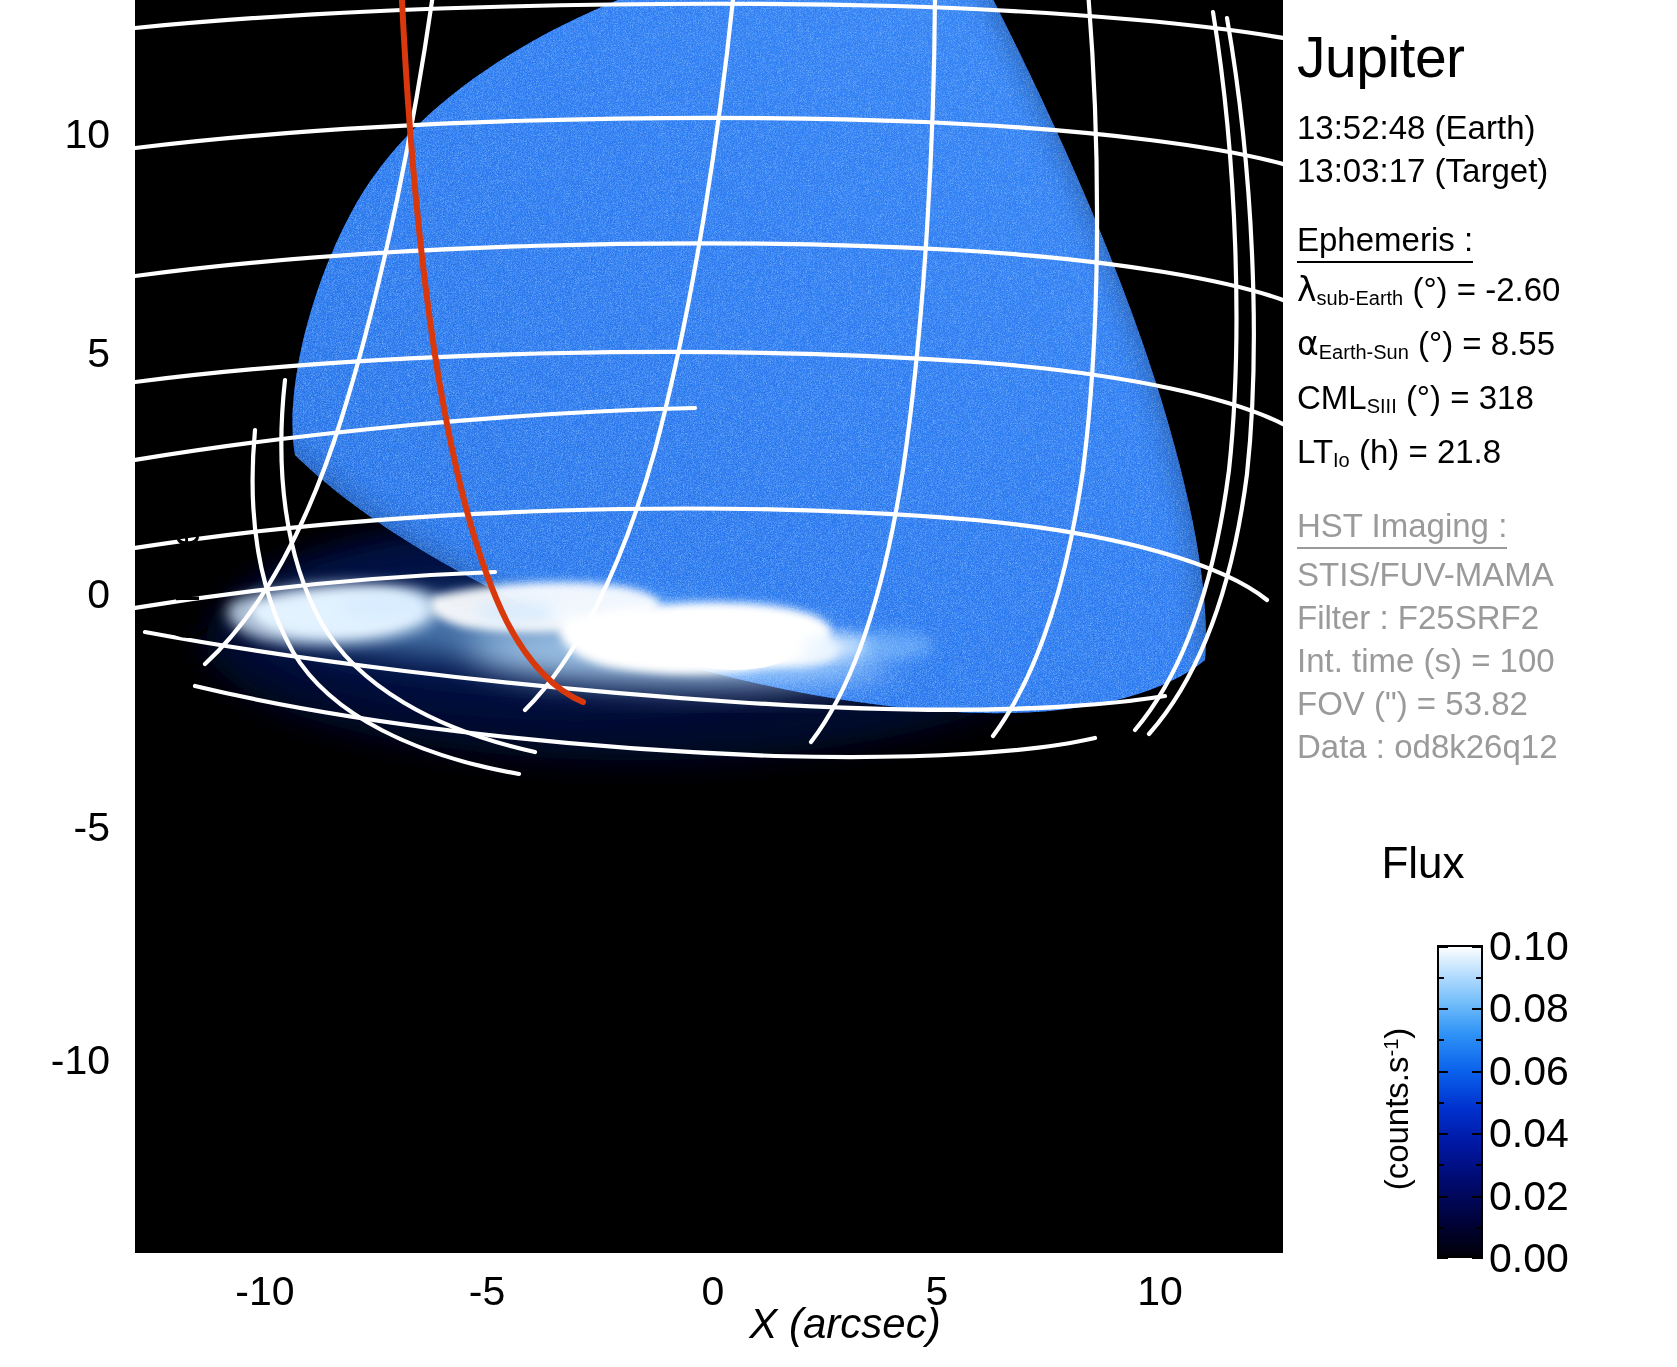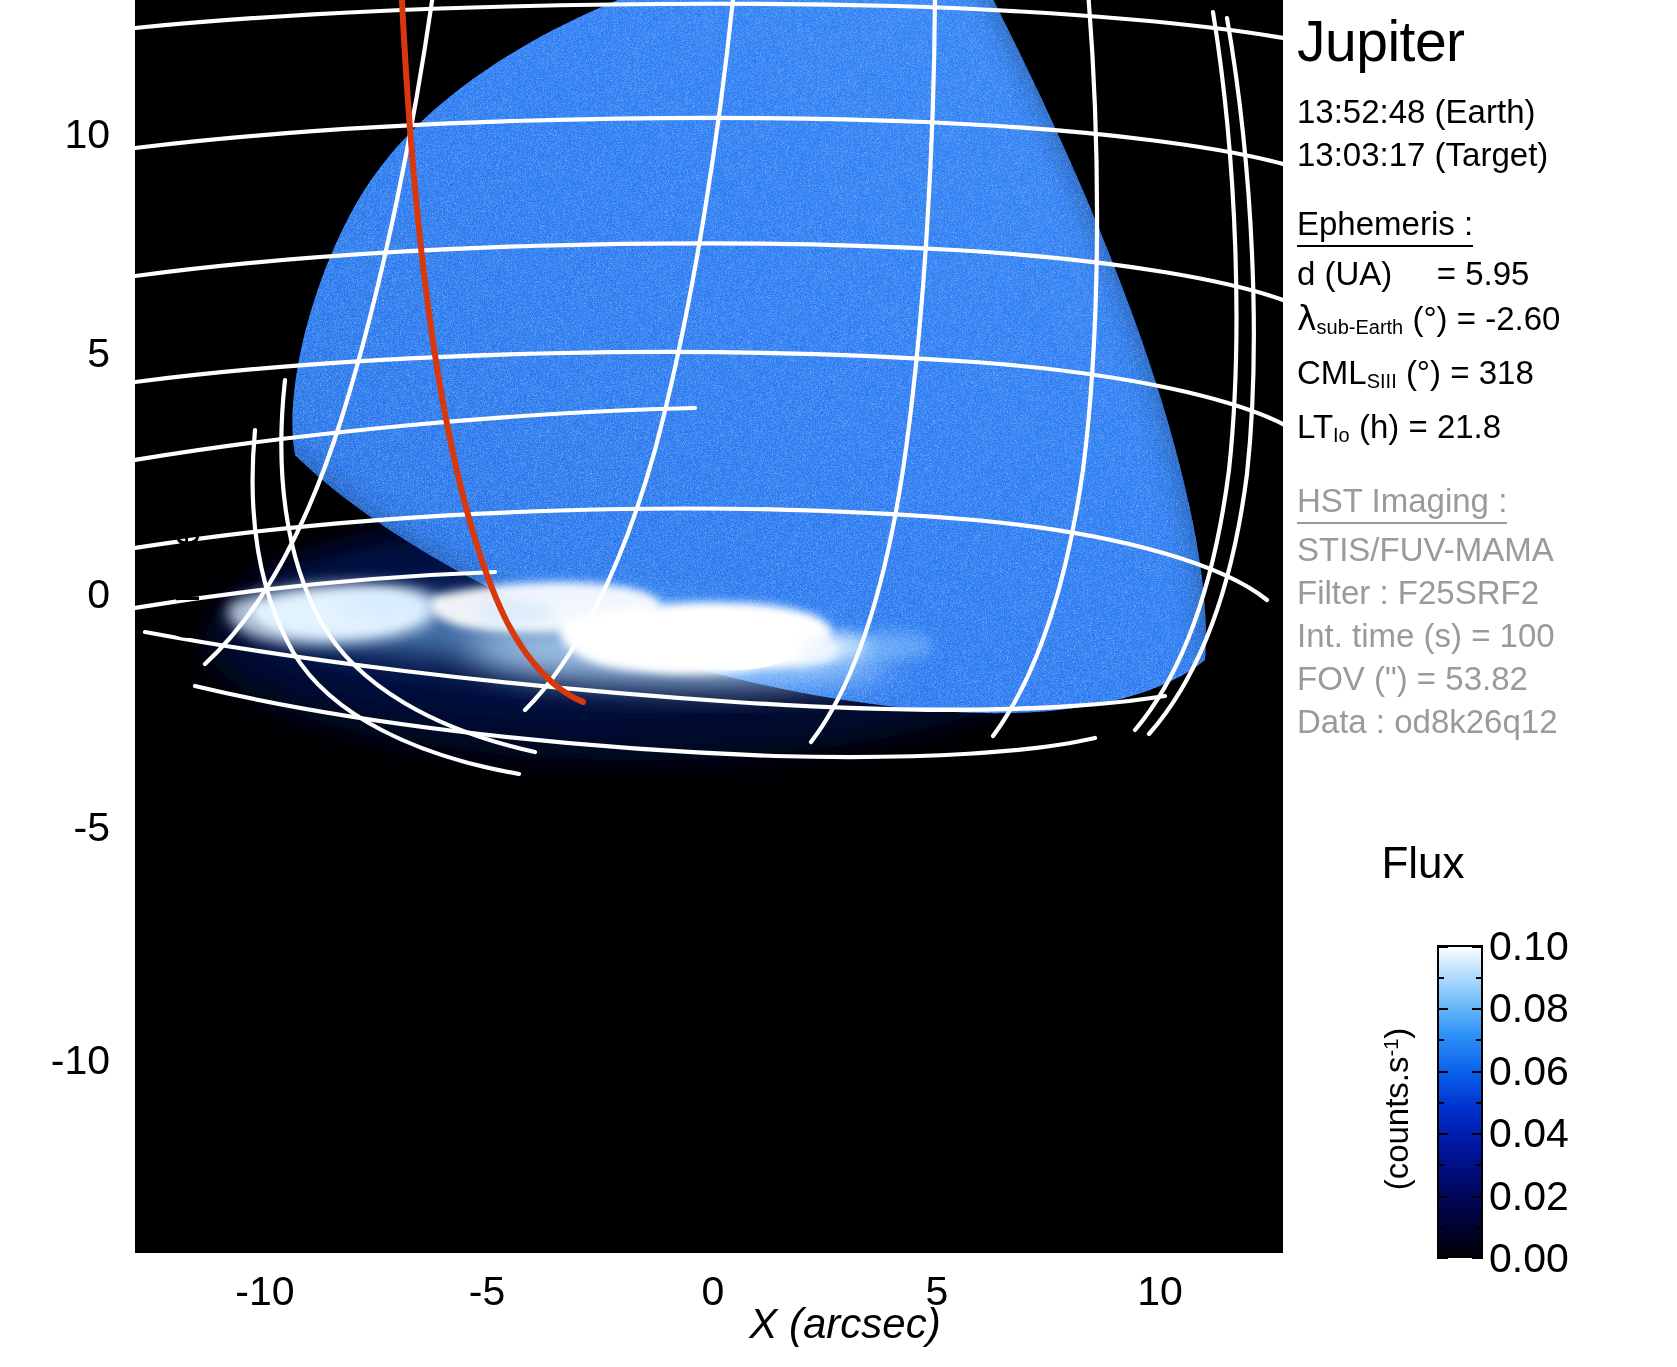--- a/index.html
+++ b/index.html
@@ -29,7 +29,7 @@
 
   
   #info{
-    position:absolute;left:1297px;top:0px;width:380px;height:820px;
+    position:absolute;left:1297px;top:16px;width:380px;height:820px;
     color:#000;
   }
   #title{font-size:57px;line-height:62px;margin:10px 0 18px 0;letter-spacing:-0.5px;}

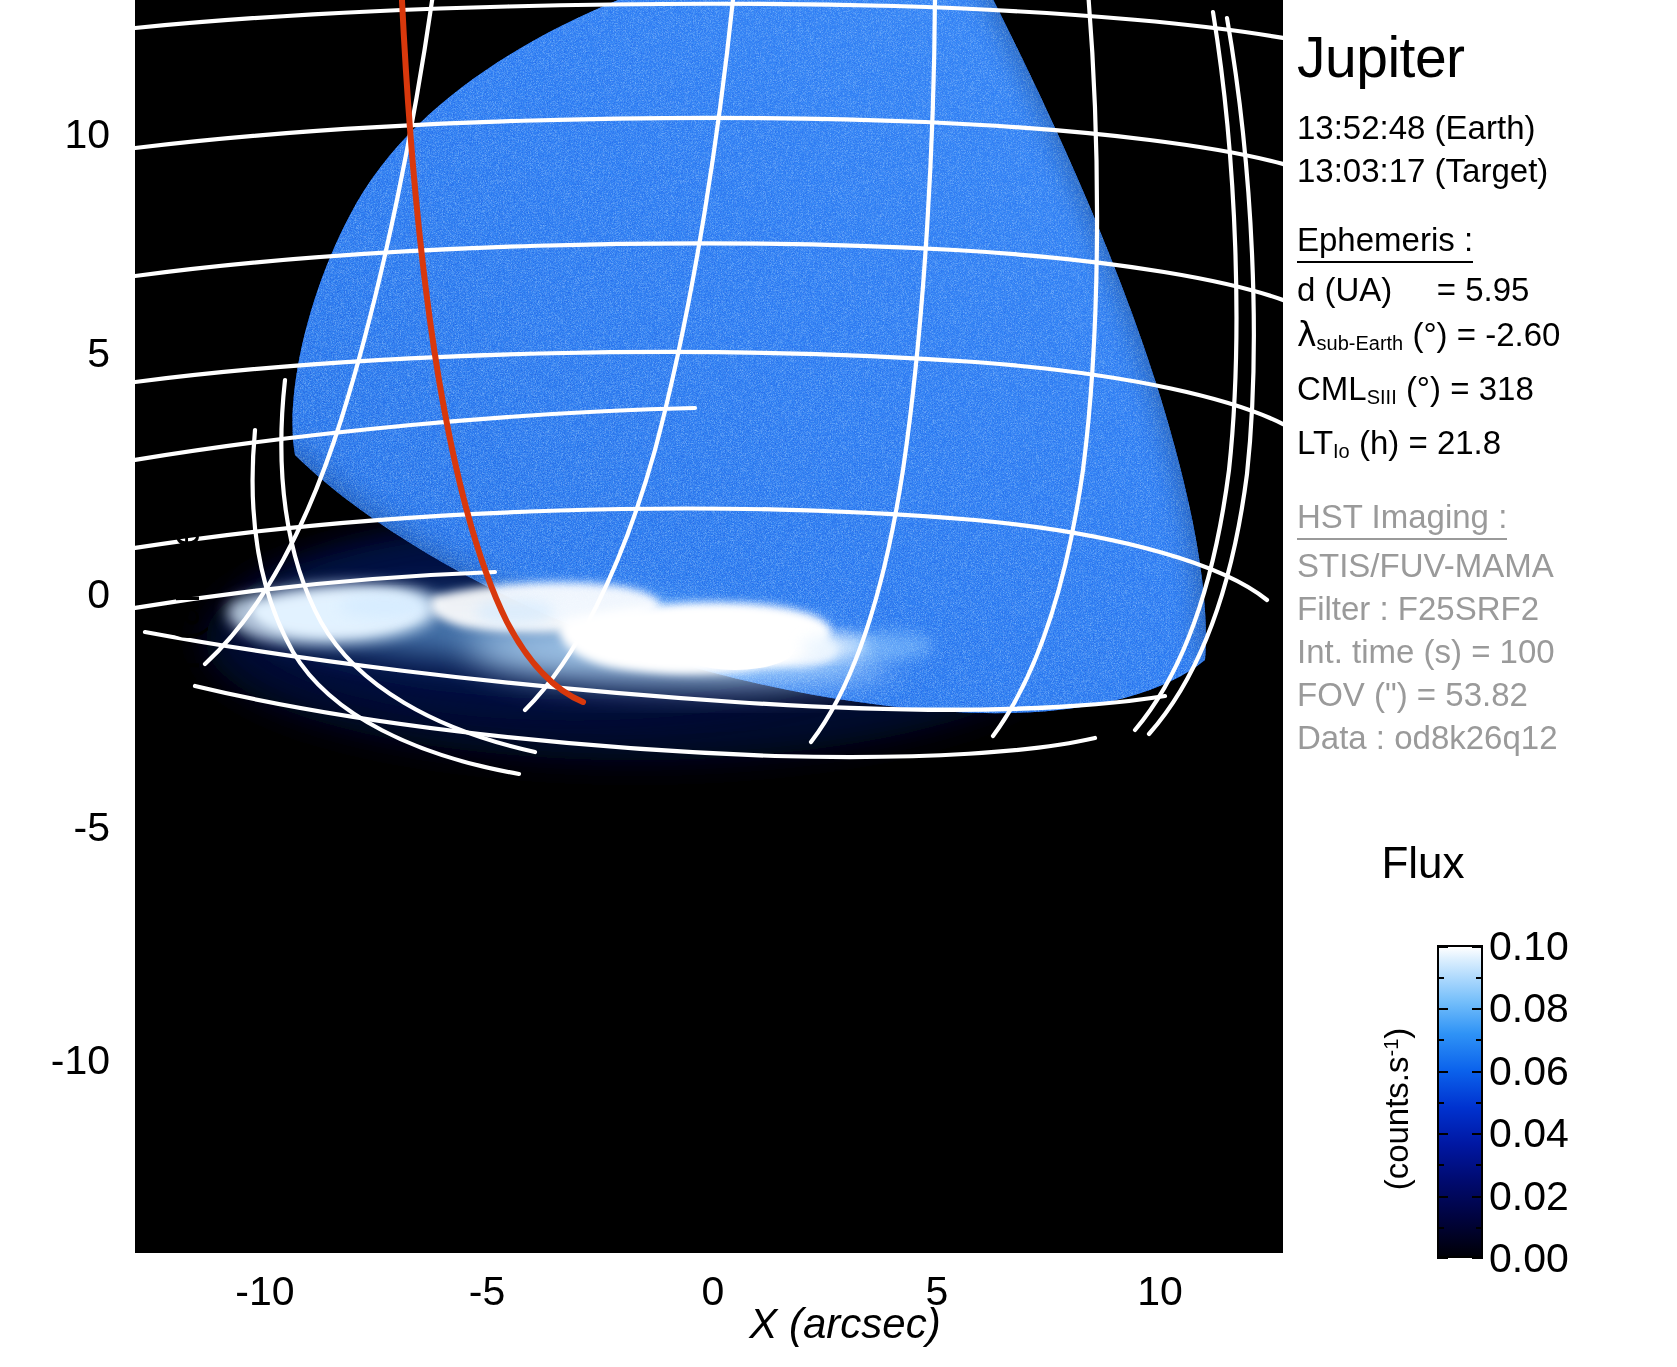--- a/index.html
+++ b/index.html
@@ -259,11 +259,6 @@
     <div style="height:12px"></div>
     <div class="sec-head">Ephemeris :</div>
 
-    <div class="ephem-row">
-      <span>d (UA)</span>
-      <span style="display:inline-block;width:26px"></span>
-      <span>= 5.95</span>
-    </div>
 
     <div class="ephem-row">
       <span class="greek">λ</span><span class="sub">sub-Earth</span>

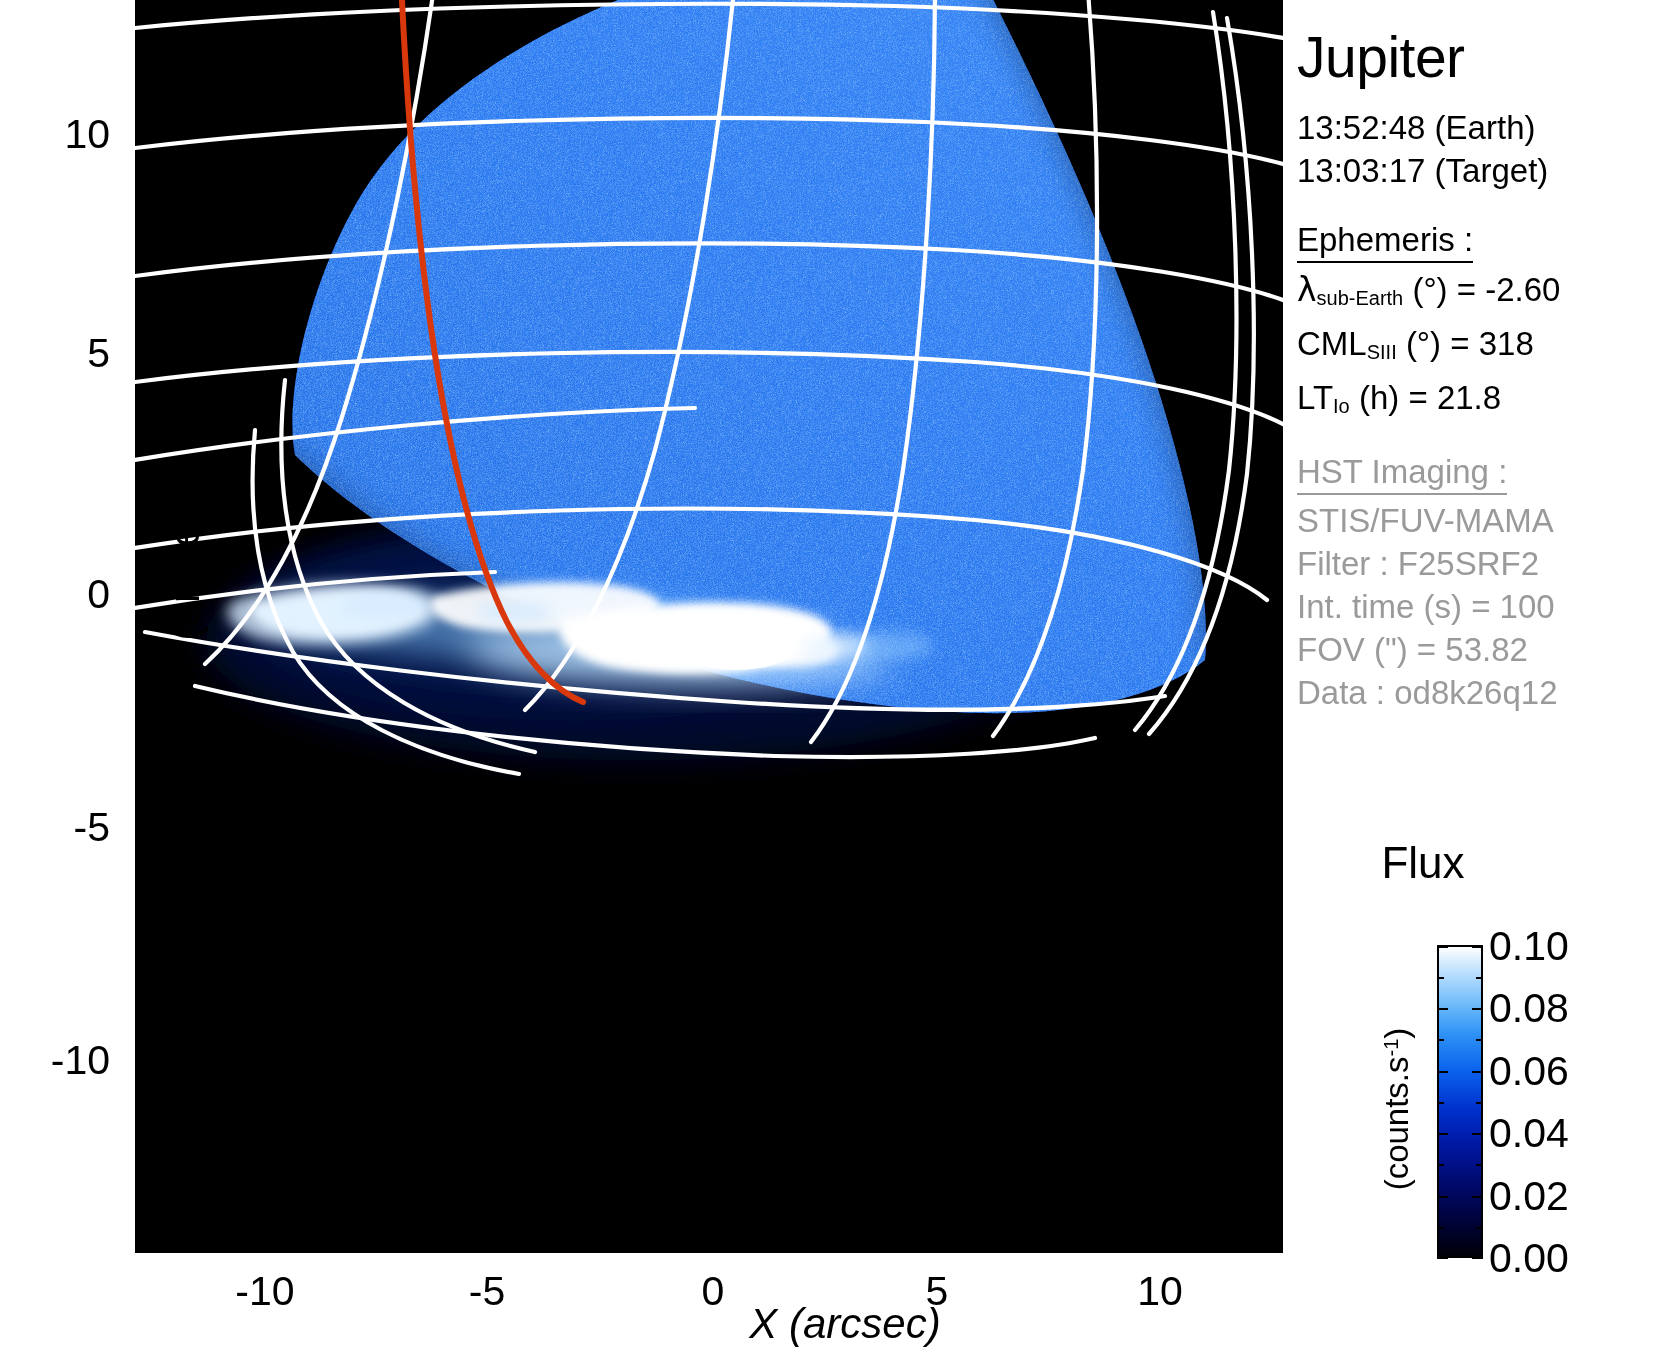--- a/index.html
+++ b/index.html
@@ -266,6 +266,11 @@
       <span>= -2.60</span>
     </div>
 
+    <div class="ephem-row">
+      <span class="greek">α</span><span class="sub">Earth-Sun</span>
+      <span>(°)</span>
+      <span>= 8.55</span>
+    </div>
 
     <div class="ephem-row">
       <span>CML</span><span class="sub">SIII</span>

